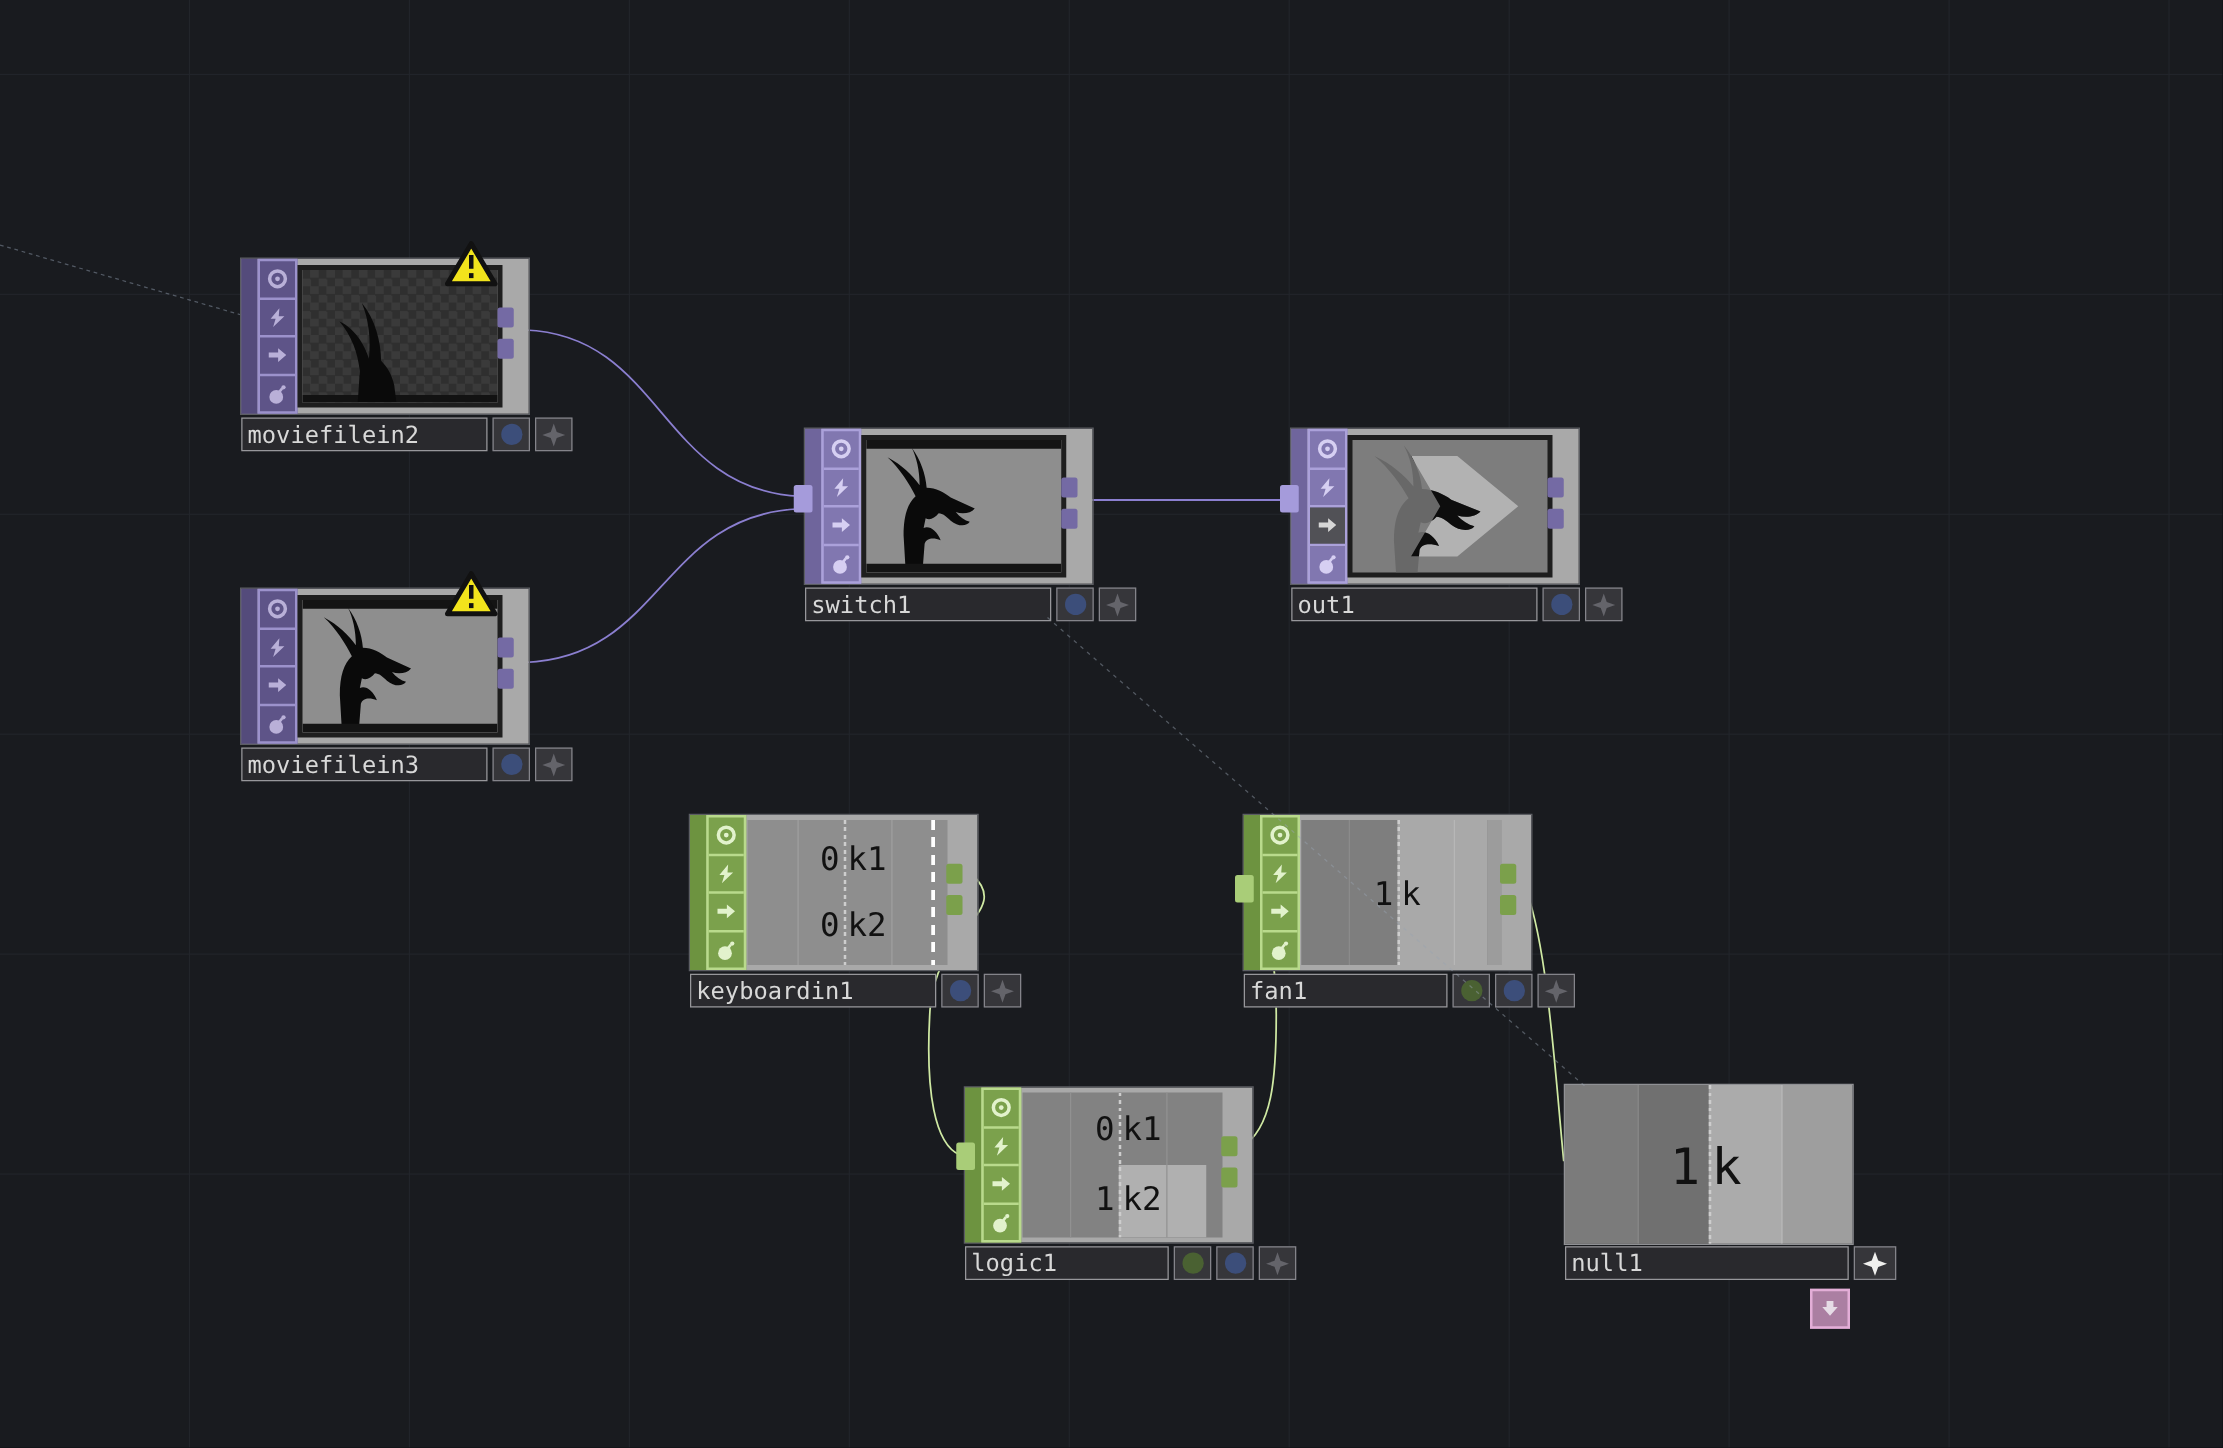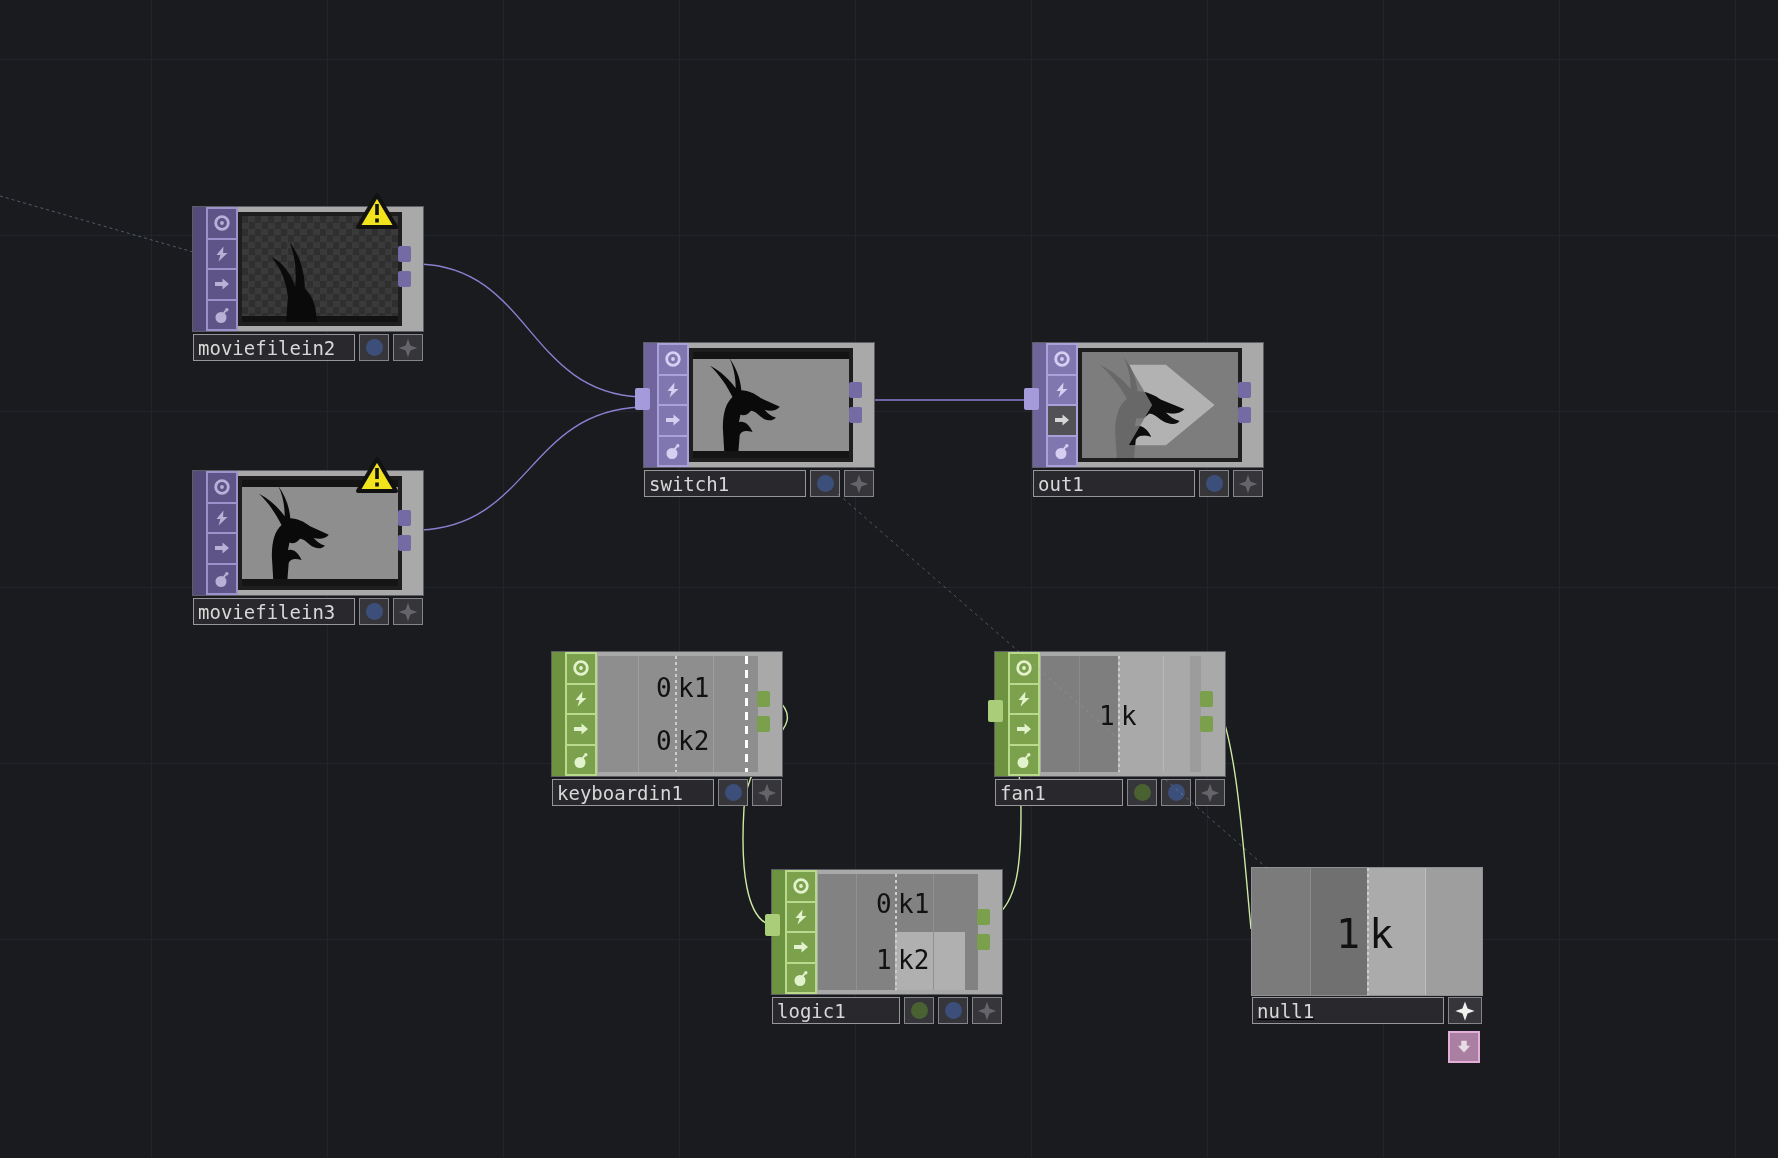--- a/index.html
+++ b/index.html
@@ -62,7 +62,7 @@
   .chname{position:absolute;left:50%;top:0;font-size:26px;line-height:30px;color:#111;}
 
   
-  .labelrow{position:absolute;left:0;top:127px;width:230px;height:27px;display:flex;gap:4px;box-sizing:border-box;}
+  .labelrow{position:absolute;left:0;top:127px;width:265px;height:27px;display:flex;gap:4px;box-sizing:border-box;}
   .namebox{flex:1;min-width:0;background:#29292d;border:1.5px solid #97979b;color:#d8d8d8;
            font-size:19px;display:flex;align-items:center;padding:0 4px;overflow:hidden;white-space:nowrap;}
   .flagcell{width:30px;background:#36363a;border:1.5px solid #84848a;display:flex;align-items:center;justify-content:center;box-sizing:border-box;}

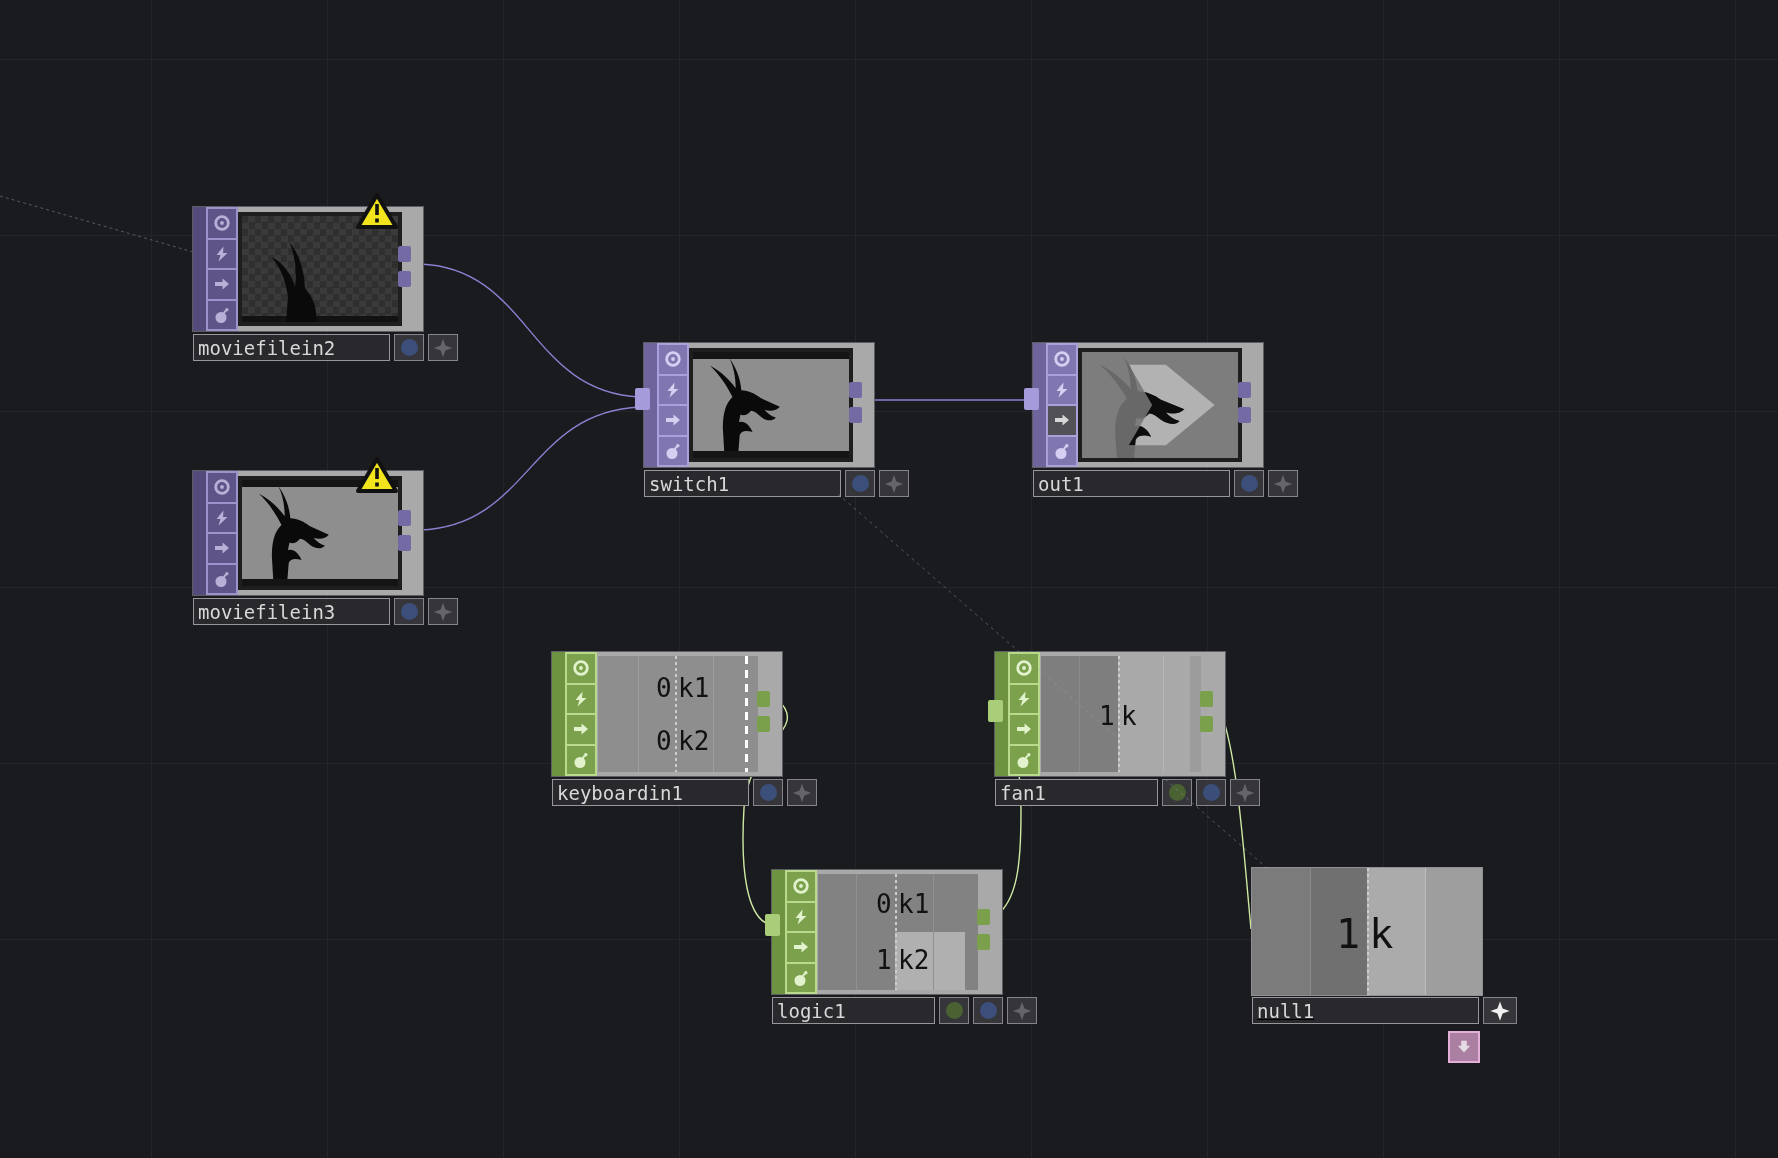--- a/index.html
+++ b/index.html
@@ -535,7 +535,7 @@
         <span class="chname" style="left:51%;font-size:40px;line-height:46px;">k</span>
       </div>
     </div>
-    <div class="labelrow" style="top:129px;text-decoration:underline;">
+    <div class="labelrow" style="top:129px;">
       <div class="namebox">null1</div>
       <div class="flagcell" style="width:34px;">
           <svg class="star bright" viewBox="0 0 24 24">

